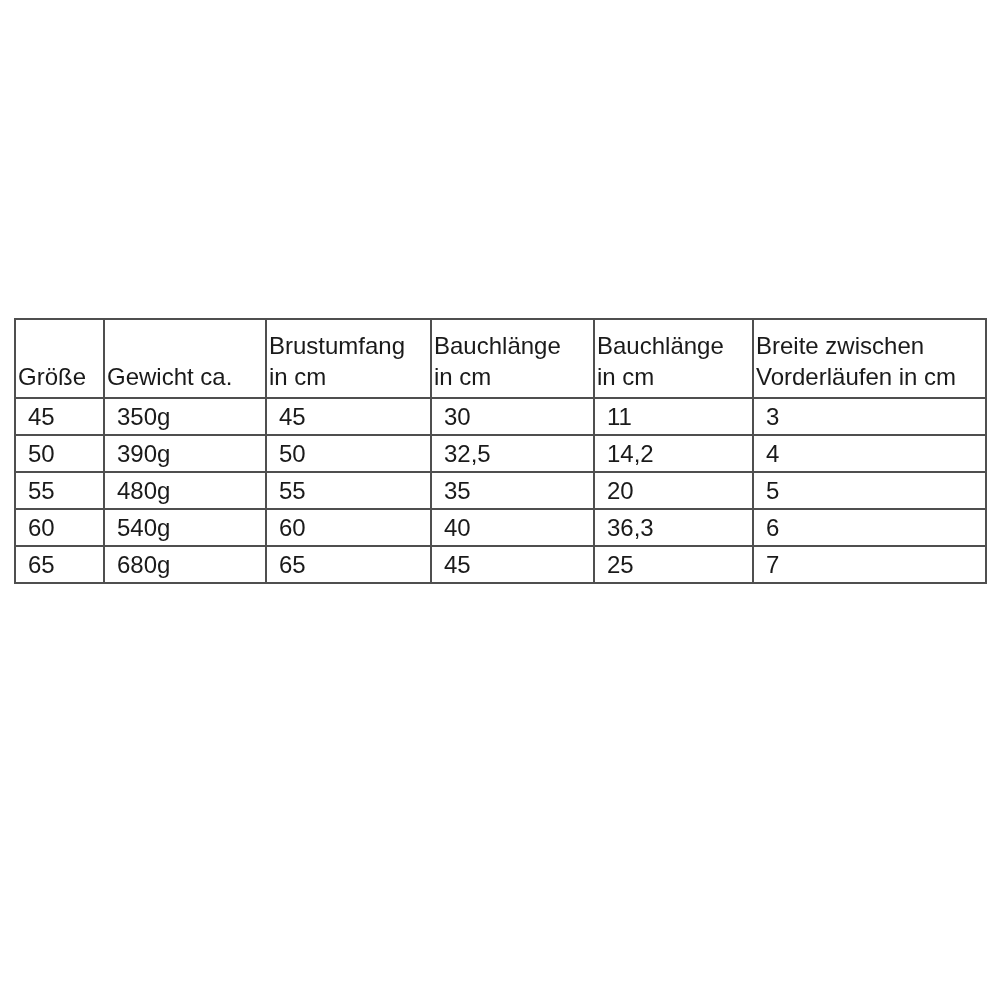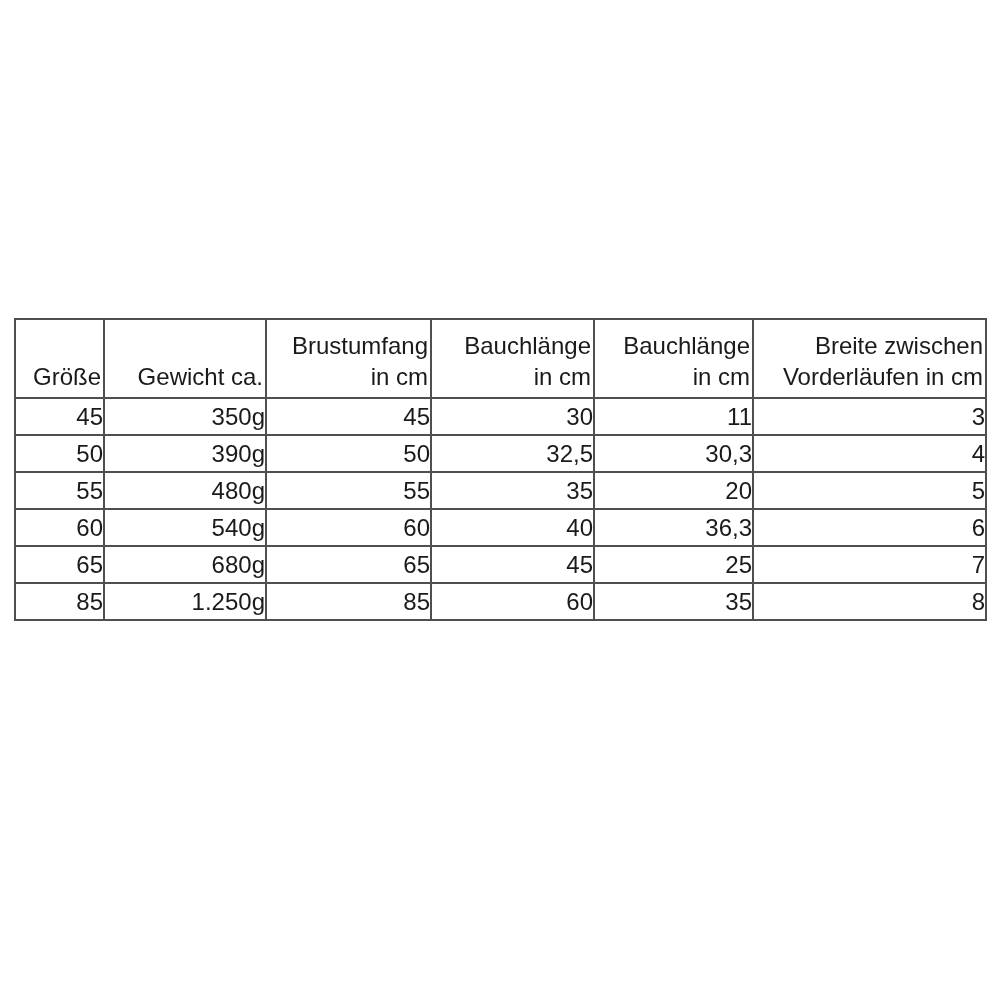--- a/index.html
+++ b/index.html
@@ -32,7 +32,7 @@
   table.size-table th,
   table.size-table td {
     border: 2px solid #4f4f4f;
-    text-align: right;
+    text-align: left;
     font-weight: normal;
     overflow: hidden;
   }

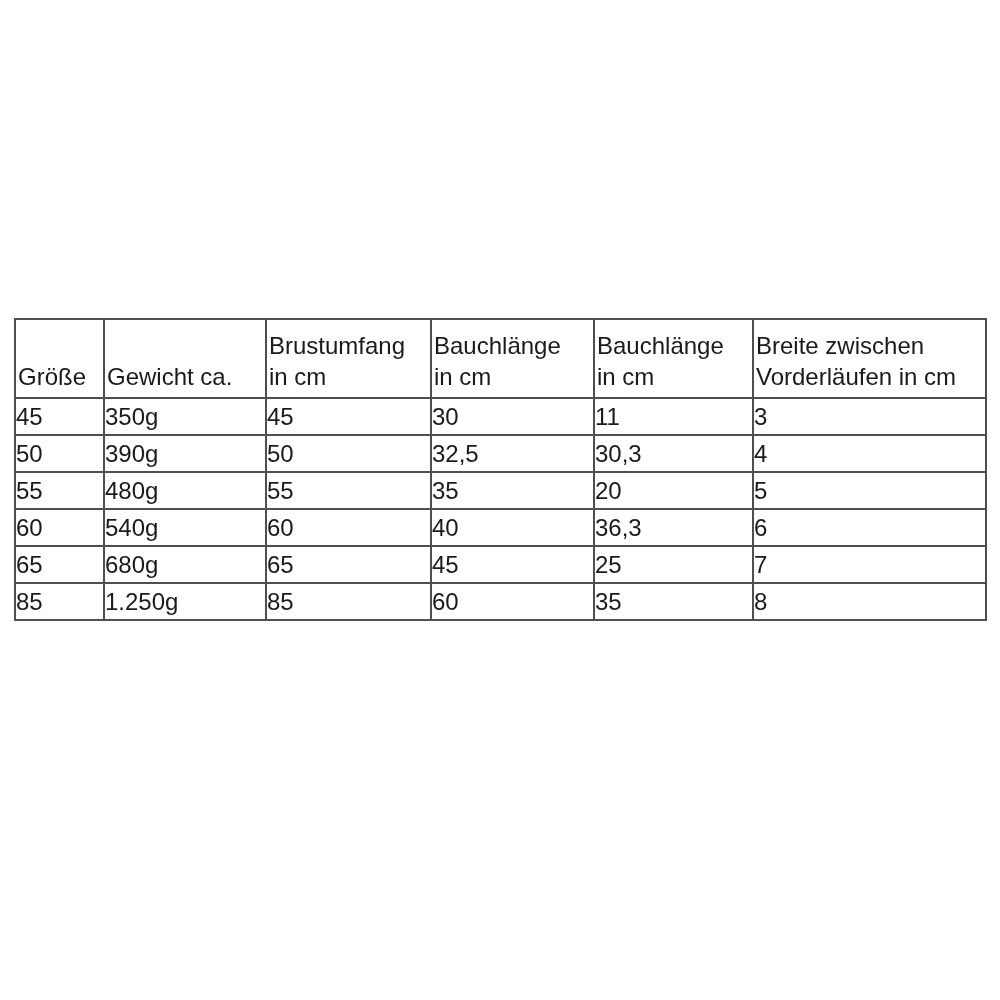--- a/index.html
+++ b/index.html
@@ -48,7 +48,7 @@
     height: 35px;
     vertical-align: middle;
     font-size: 24px;
-    padding: 0 0;
+    padding: 0 12px;
   }
   col.c-groesse  { width: 89px;  }
   col.c-gewicht  { width: 162px; }

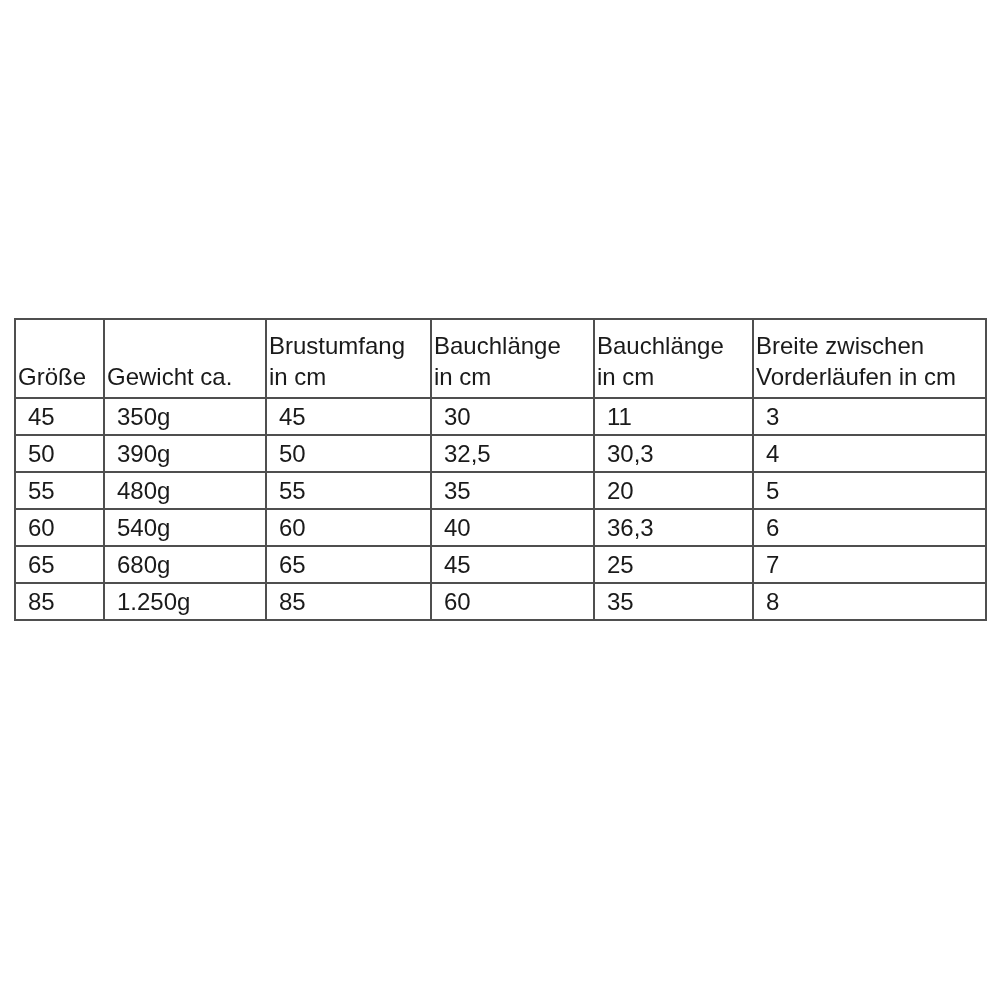--- a/index.html
+++ b/index.html
@@ -99,7 +99,7 @@
             <td>390g</td>
             <td>50</td>
             <td>32,5</td>
-            <td>30,3</td>
+            <td>14,2</td>
             <td>4</td>
           </tr>
           <tr>

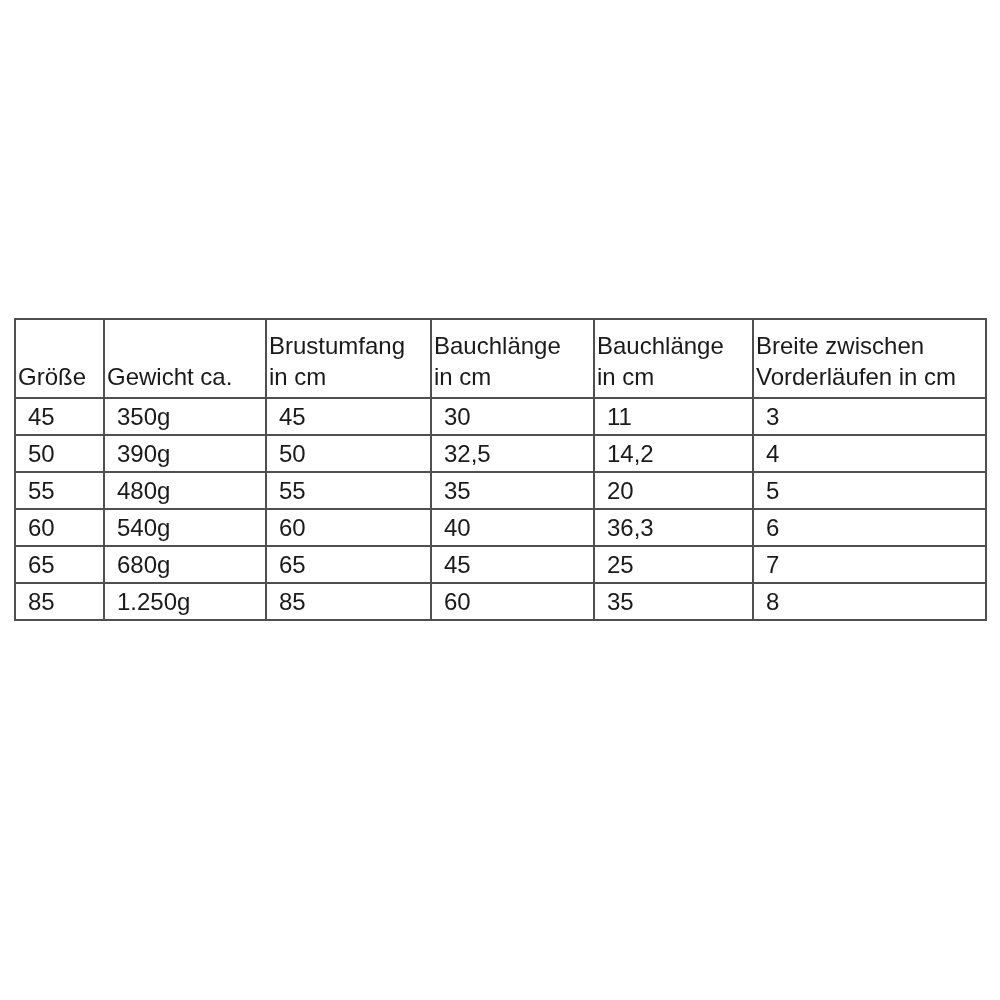--- a/index.html
+++ b/index.html
@@ -126,14 +126,6 @@
             <td>25</td>
             <td>7</td>
           </tr>
-          <tr>
-            <td>85</td>
-            <td>1.250g</td>
-            <td>85</td>
-            <td>60</td>
-            <td>35</td>
-            <td>8</td>
-          </tr>
         </tbody>
     </table>
   </div>

